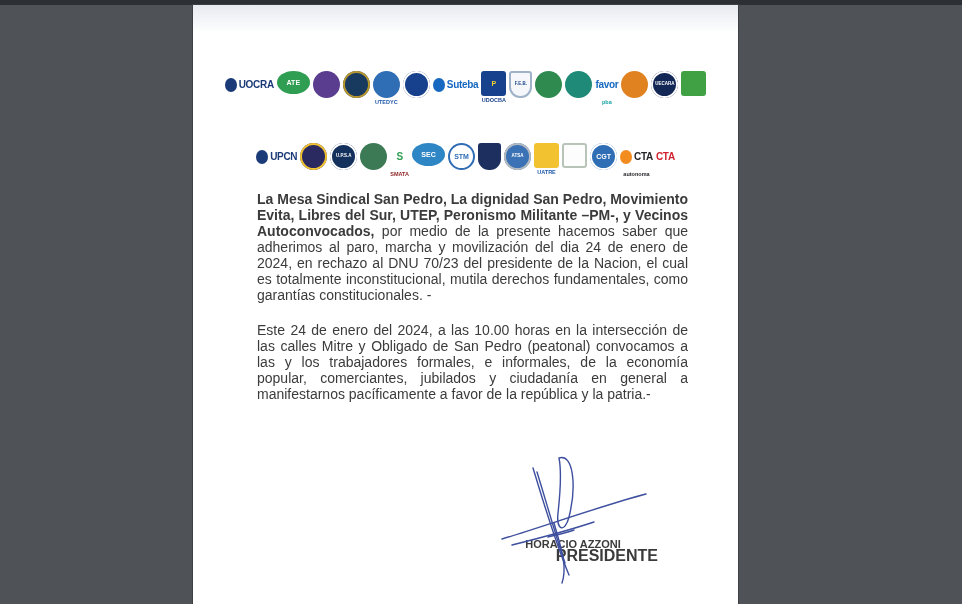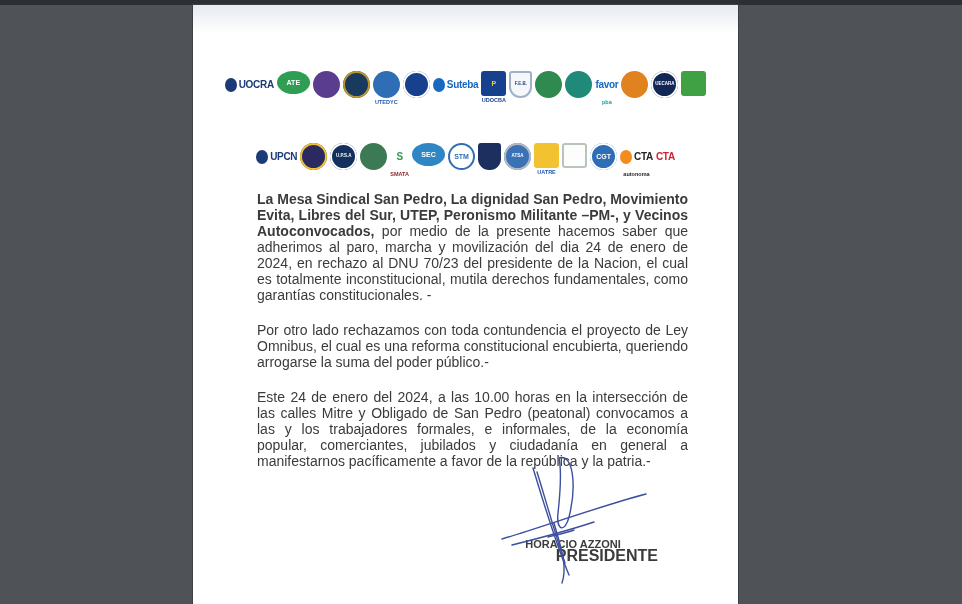--- a/index.html
+++ b/index.html
@@ -170,7 +170,6 @@
 
     <div class="body-text">
       <p class="first"><strong>La Mesa Sindical San Pedro, La dignidad San Pedro, Movimiento Evita, Libres del Sur, UTEP, Peronismo Militante –PM-, y Vecinos Autoconvocados,</strong><span> por medio de la presente hacemos saber que adherimos al paro, marcha y movilización del dia 24 de enero de 2024, en rechazo al DNU 70/23 del presidente de la Nacion, el cual es totalmente inconstitucional, mutila derechos fundamentales, como garantías constitucionales. -</span></p>
-      <p>Por otro lado rechazamos con toda contundencia el proyecto de Ley Omnibus, el cual es una reforma constitucional encubierta,  queriendo arrogarse la suma del poder público.-</p>
       <p>Este 24 de enero del 2024, a las 10.00 horas en la intersección de las calles Mitre y Obligado de San Pedro (peatonal) convocamos a las y los trabajadores formales, e informales, de la economía popular, comerciantes, jubilados y   ciudadanía en general a manifestarnos pacíficamente a favor de la república y la patria.-</p>
     </div>
 

